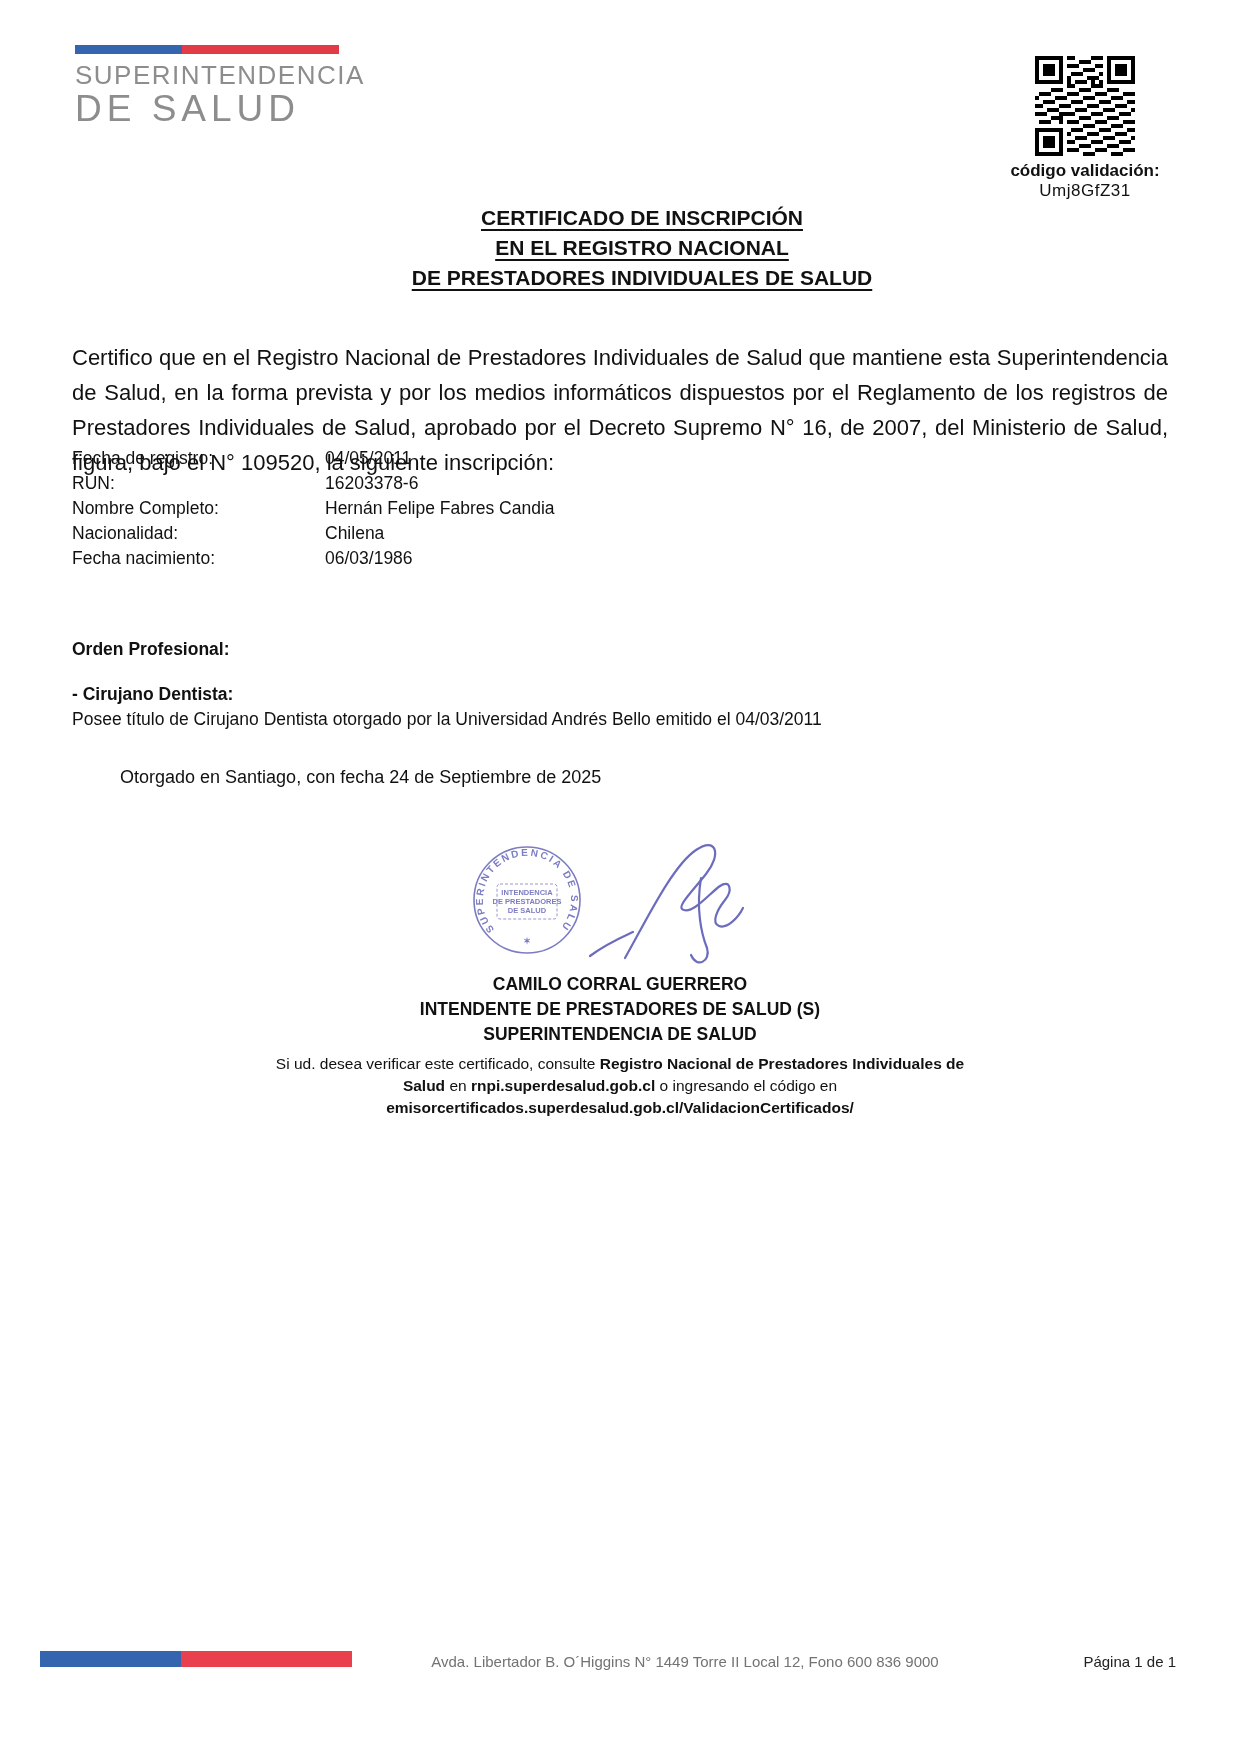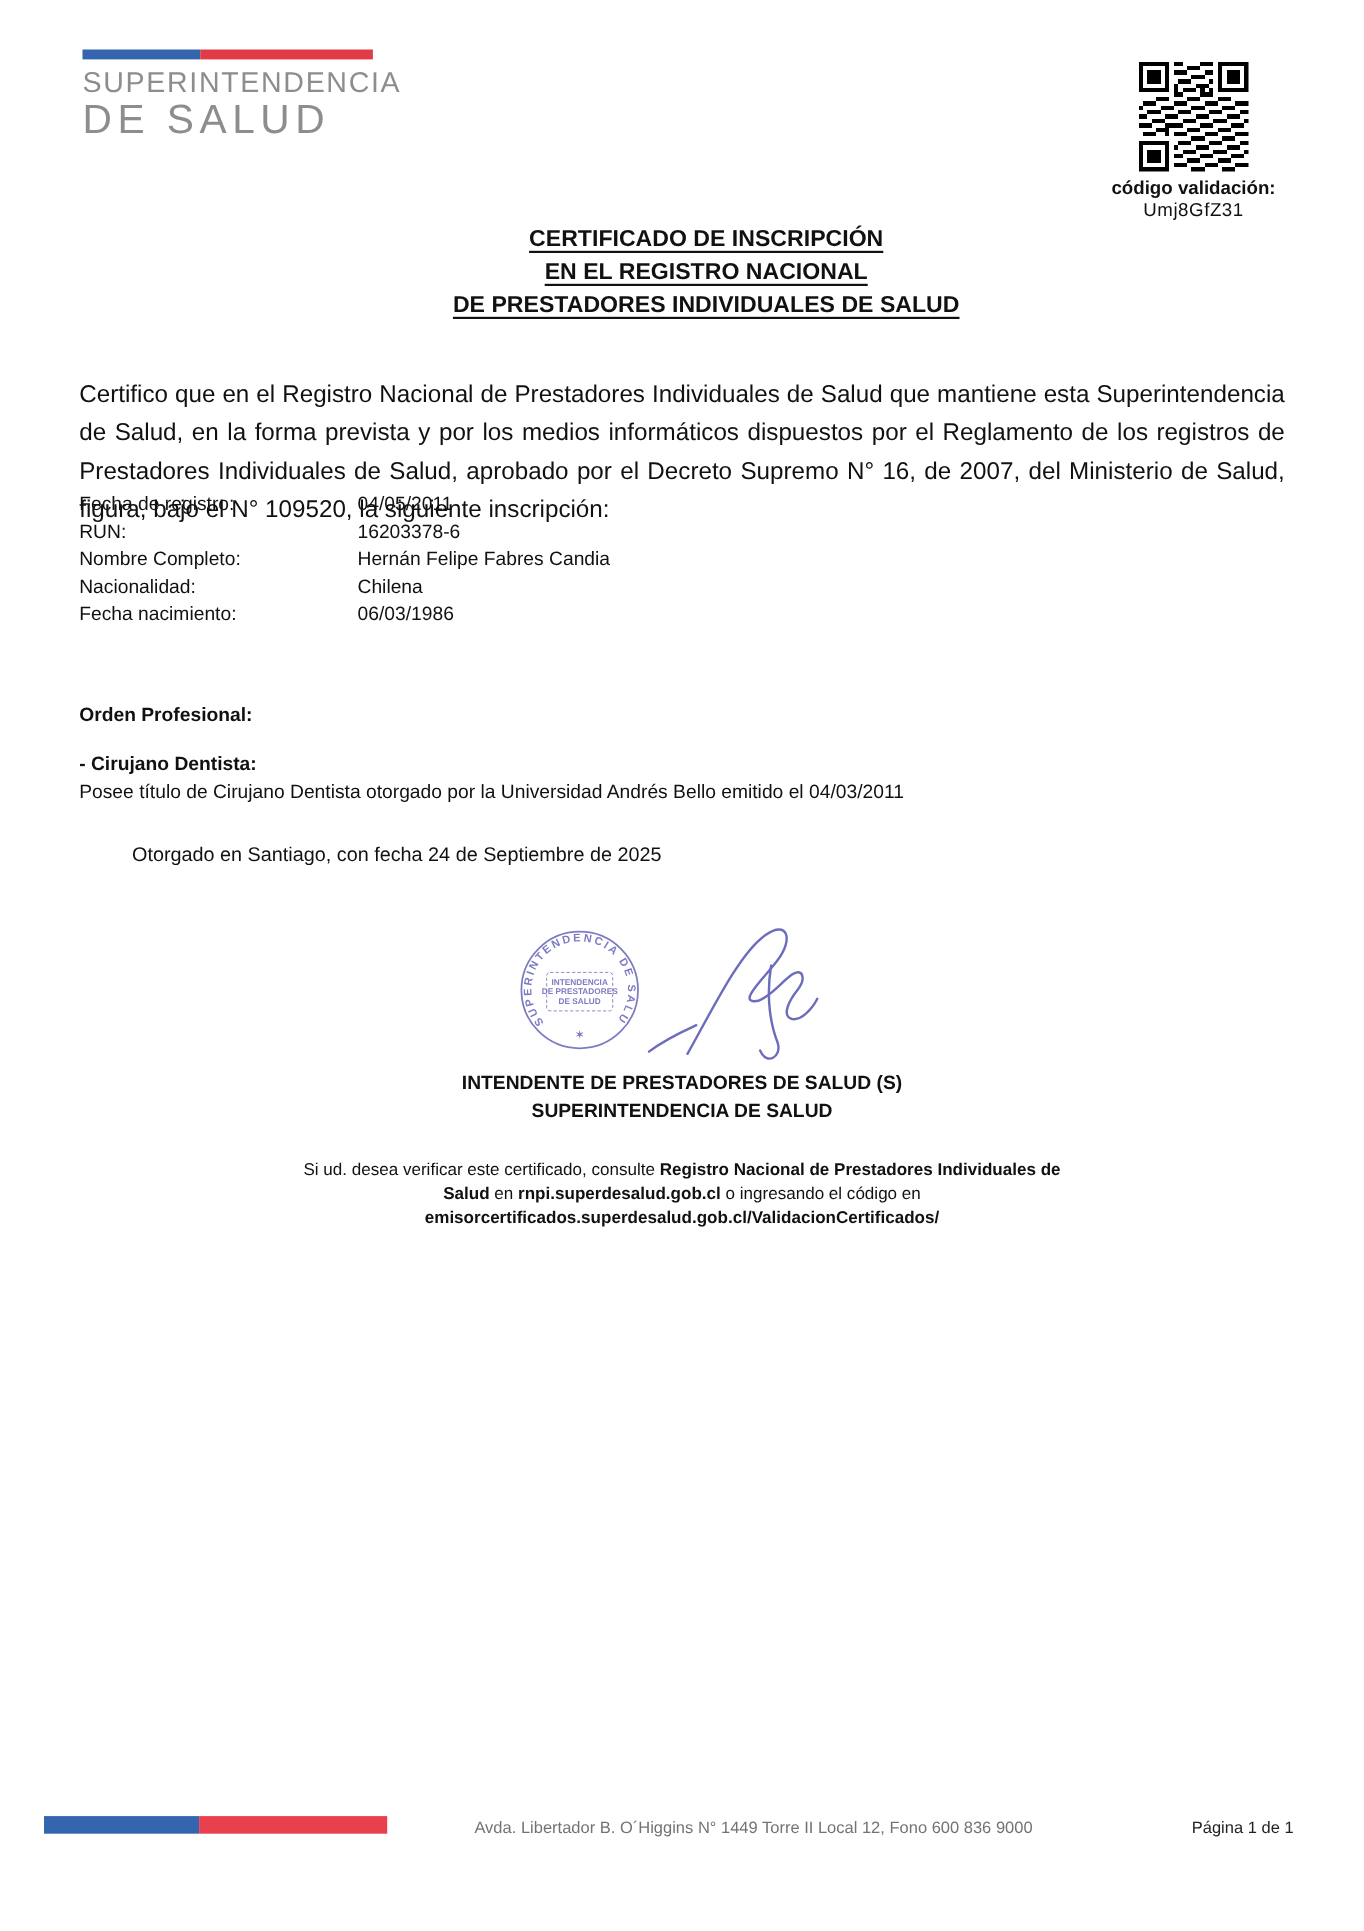--- a/index.html
+++ b/index.html
@@ -329,6 +329,7 @@
   </div>
 
   <div class="sig-block">
+    <div>CAMILO CORRAL GUERRERO</div>
     <div>INTENDENTE DE PRESTADORES DE SALUD (S)</div>
     <div>SUPERINTENDENCIA DE SALUD</div>
   </div>

